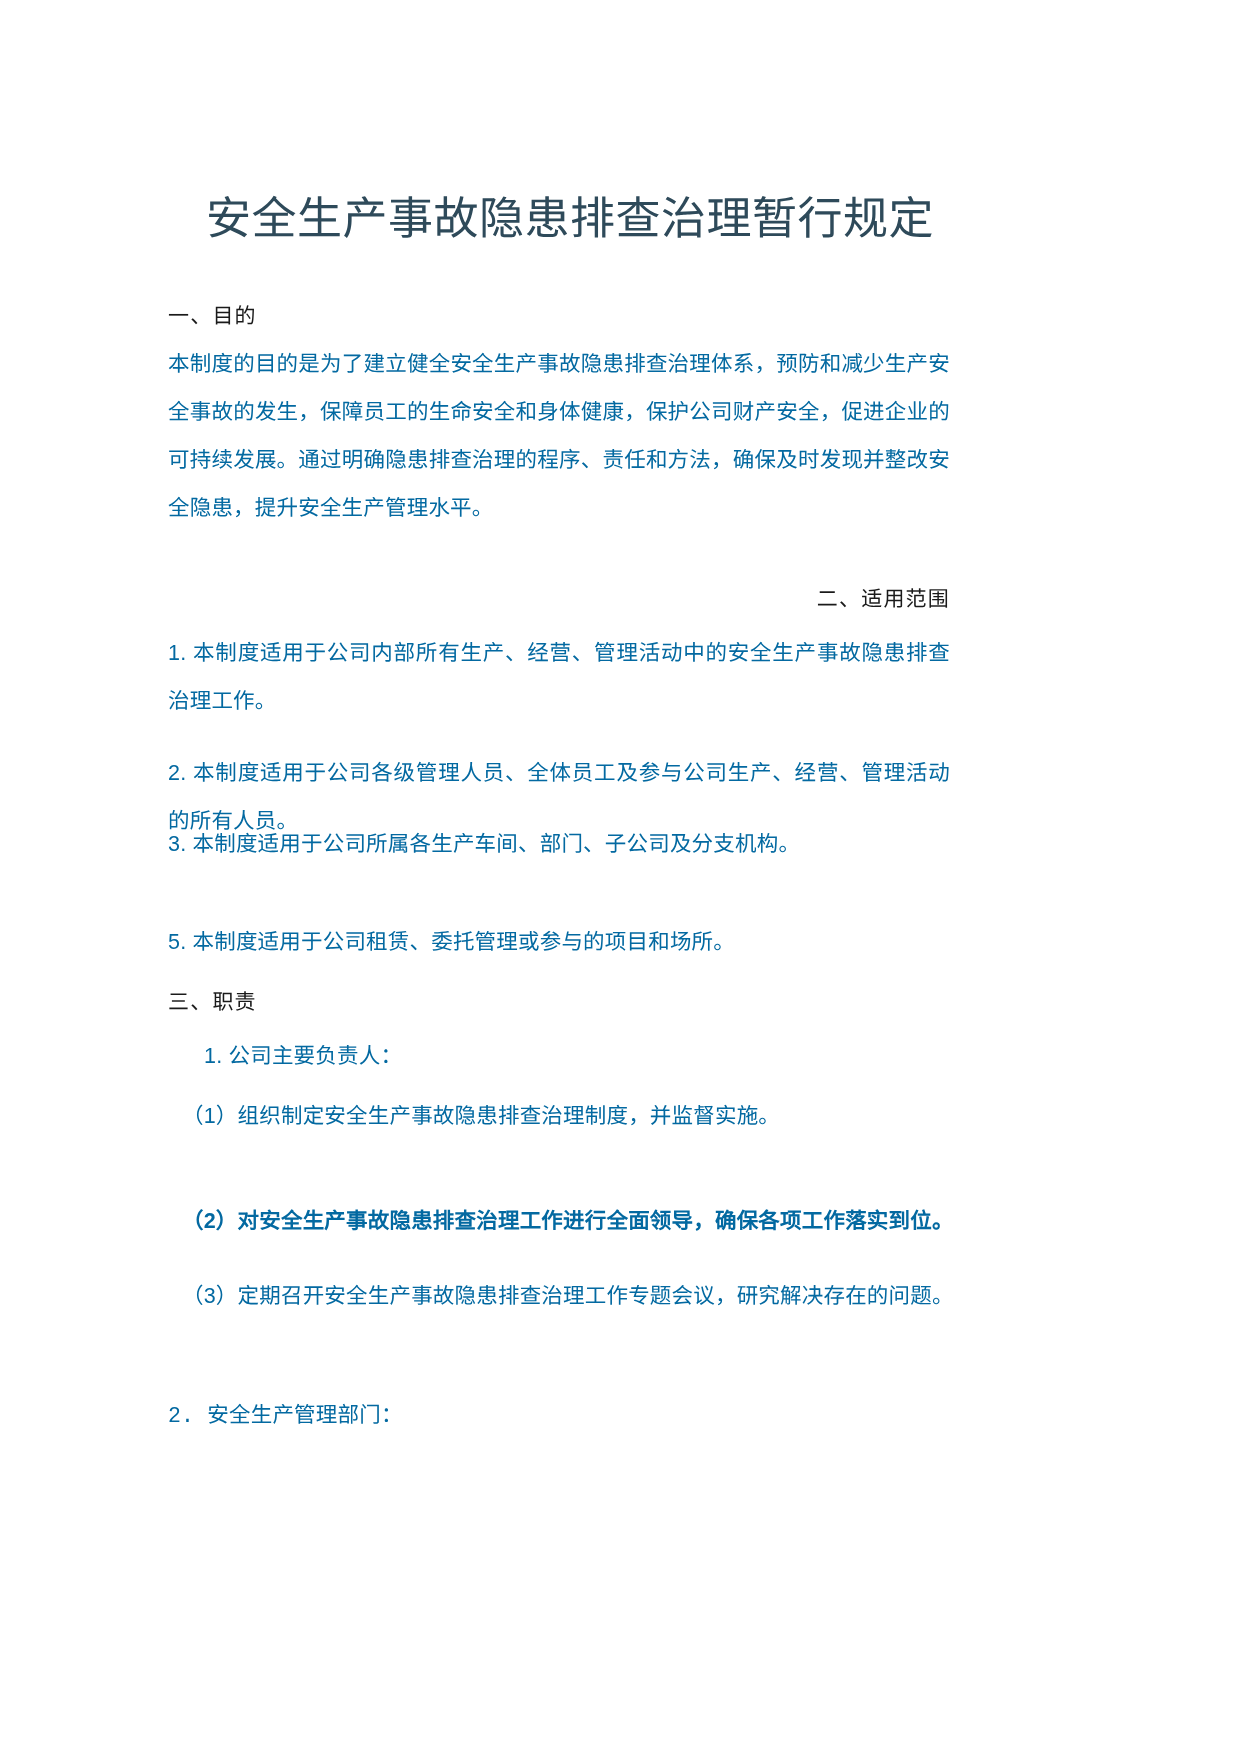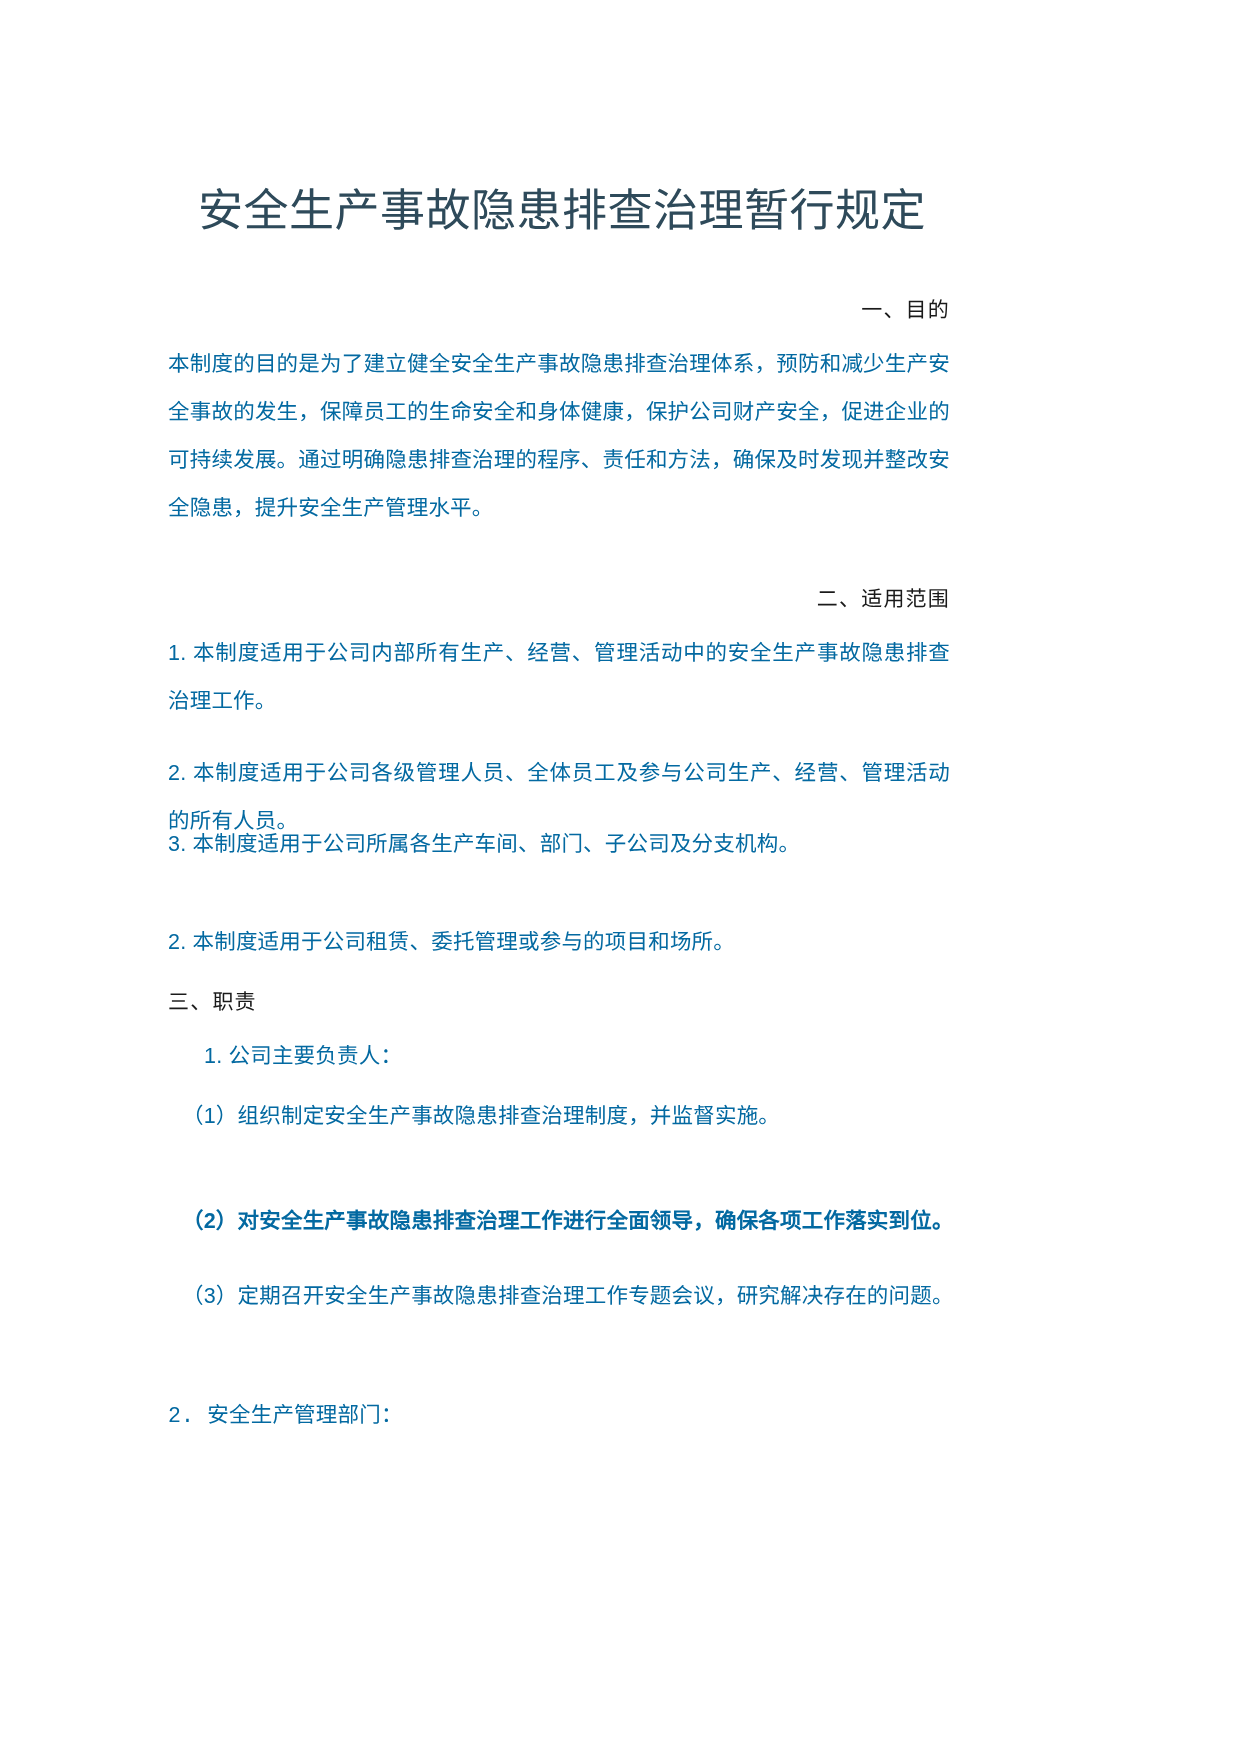--- a/index.html
+++ b/index.html
@@ -41,7 +41,7 @@
     font-weight: 400;
     letter-spacing: 0.5px;
     text-align: center;
-    margin: 0;
+    margin: 8px;
     padding: 0;
     position: absolute;
     top: 183px;

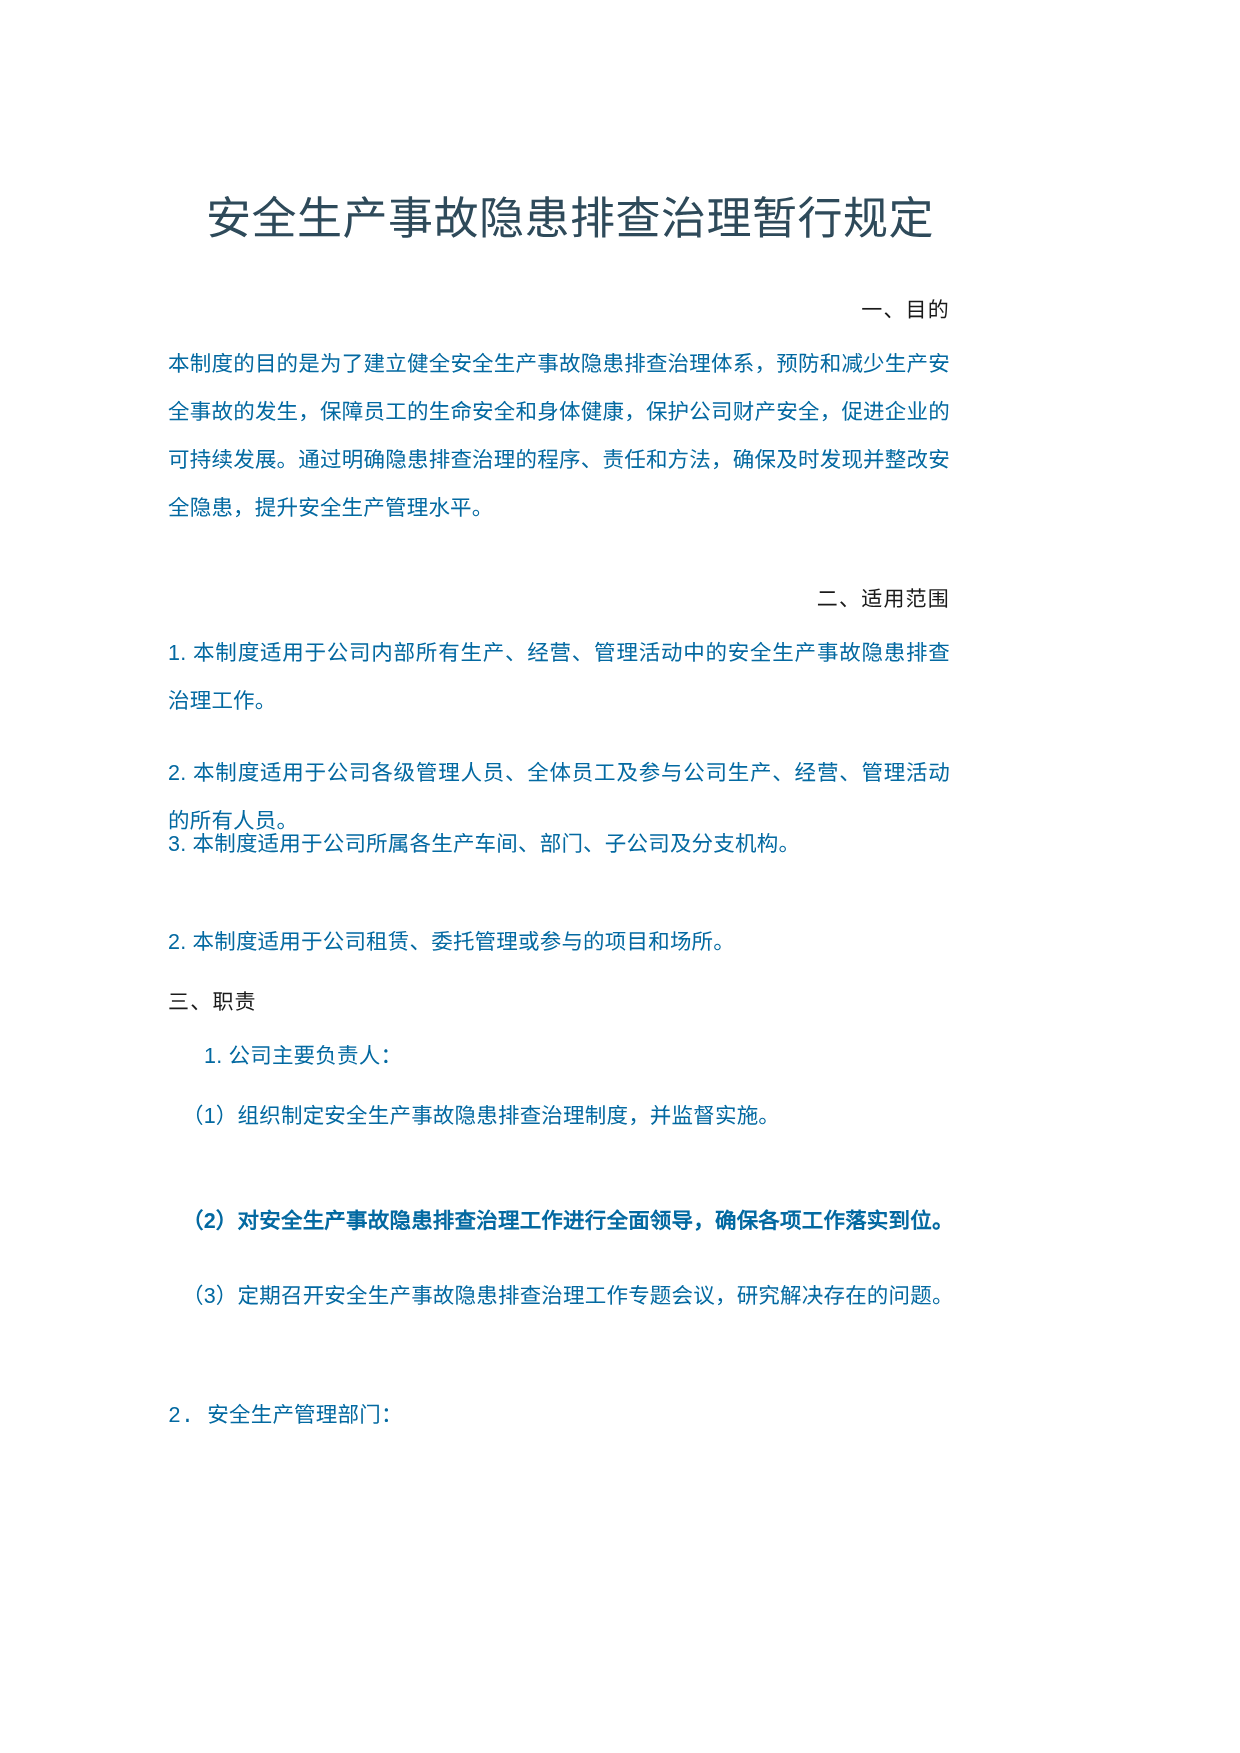--- a/index.html
+++ b/index.html
@@ -97,7 +97,7 @@
 
     <h1 class="doc-title">安全生产事故隐患排查治理暂行规定</h1>
 
-    <p class="block heading nostretch" style="top:286px;text-align:right;">一、目的</p>
+    <p class="block heading nostretch" style="top:292px;">一、目的</p>
 
     <p class="block para" style="top:340px;">本制度的目的是为了建立健全安全生产事故隐患排查治理体系，预防和减少生产安全事故的发生，保障员工的生命安全和身体健康，保护公司财产安全，促进企业的可持续发展。通过明确隐患排查治理的程序、责任和方法，确保及时发现并整改安全隐患，提升安全生产管理水平。</p>
 

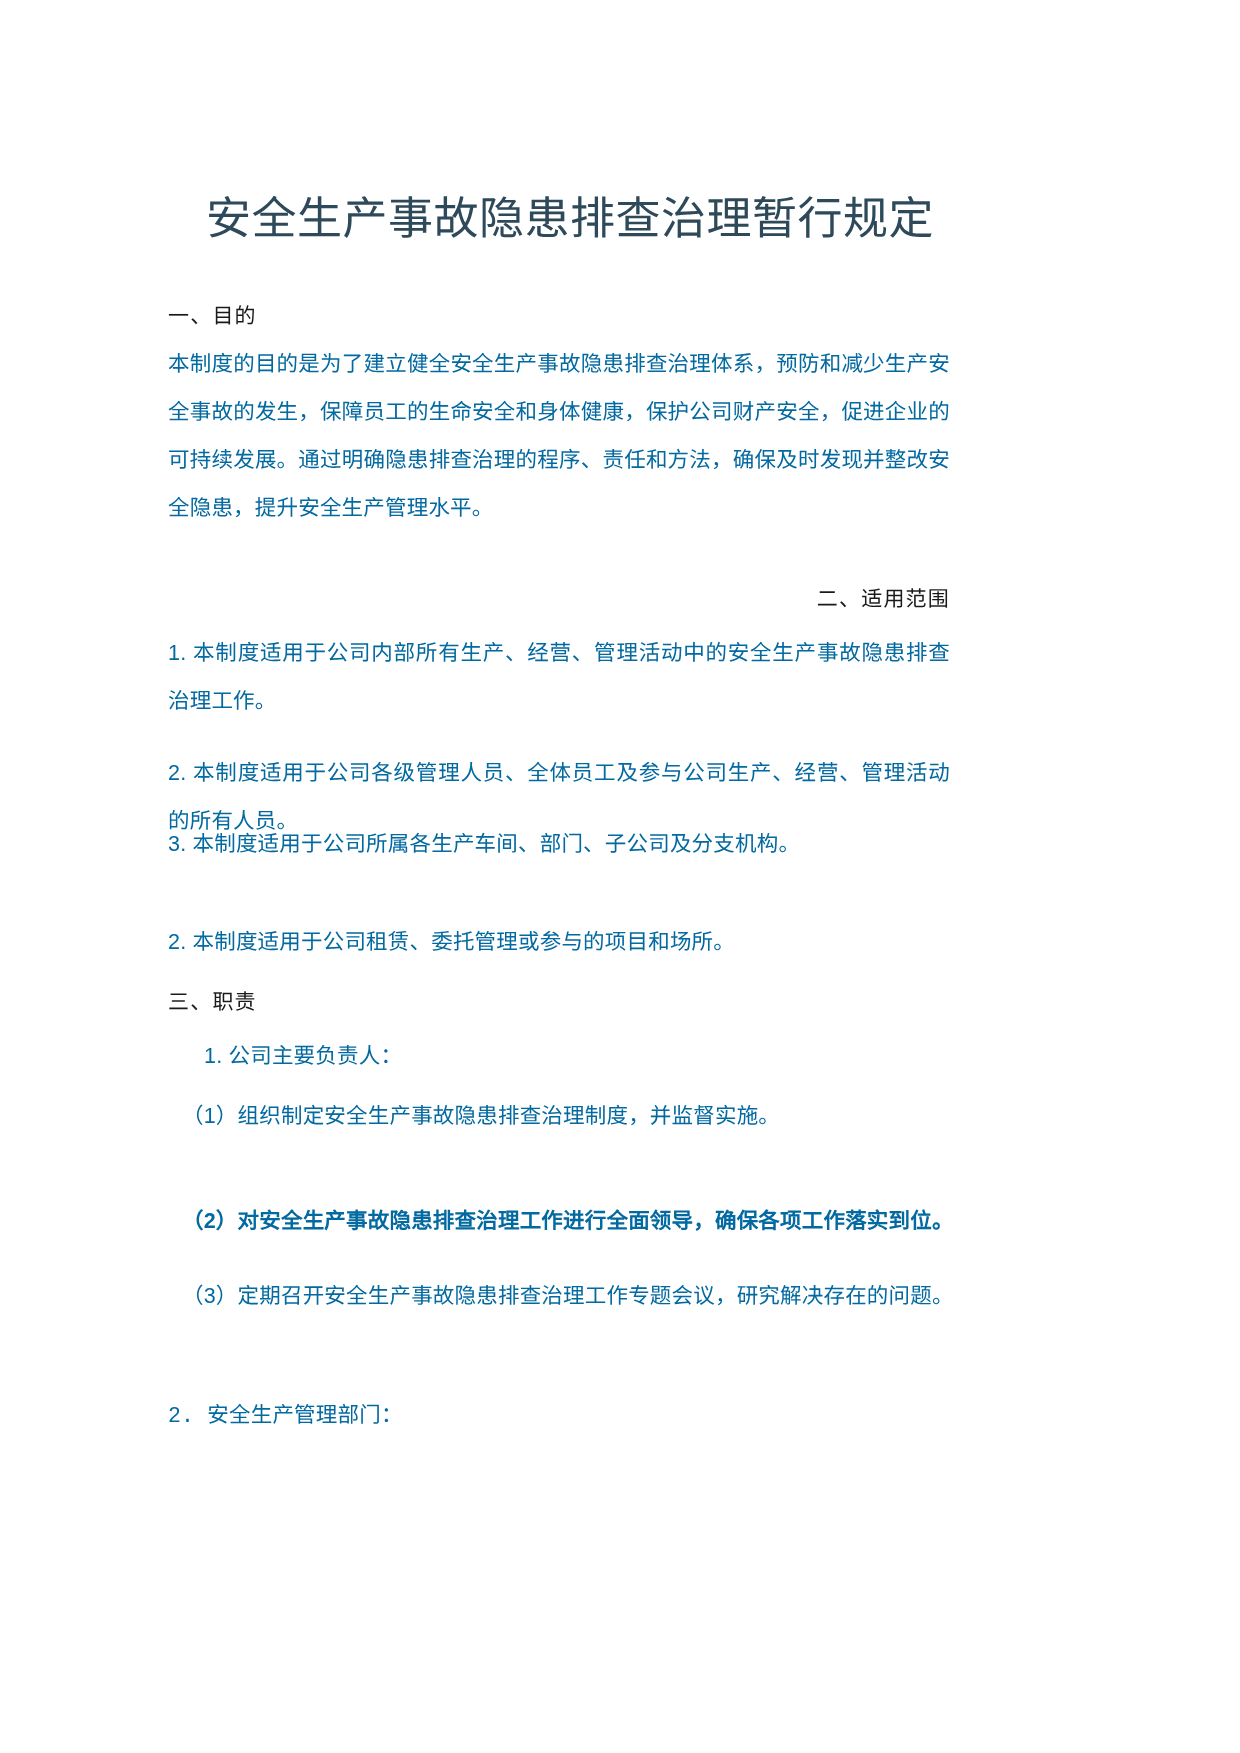--- a/index.html
+++ b/index.html
@@ -109,7 +109,7 @@
 
     <p class="block item nostretch" style="top:820px;">3. 本制度适用于公司所属各生产车间、部门、子公司及分支机构。</p>
 
-    <p class="block item nostretch" style="top:918px;">2. 本制度适用于公司租赁、委托管理或参与的项目和场所。</p>
+    <p class="block item nostretch" style="top:918px;">5. 本制度适用于公司租赁、委托管理或参与的项目和场所。</p>
 
     <p class="block heading nostretch" style="top:978px;">三、职责</p>
 

